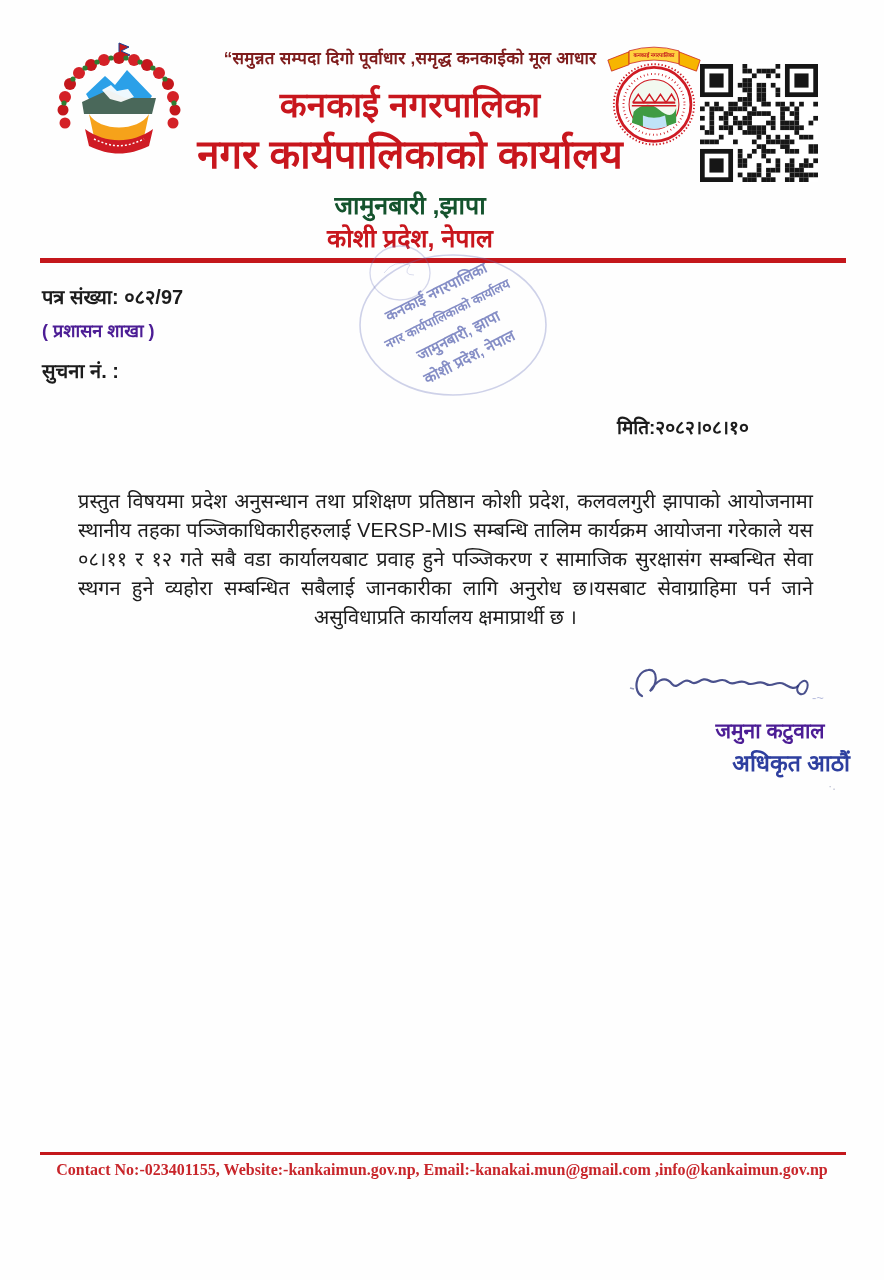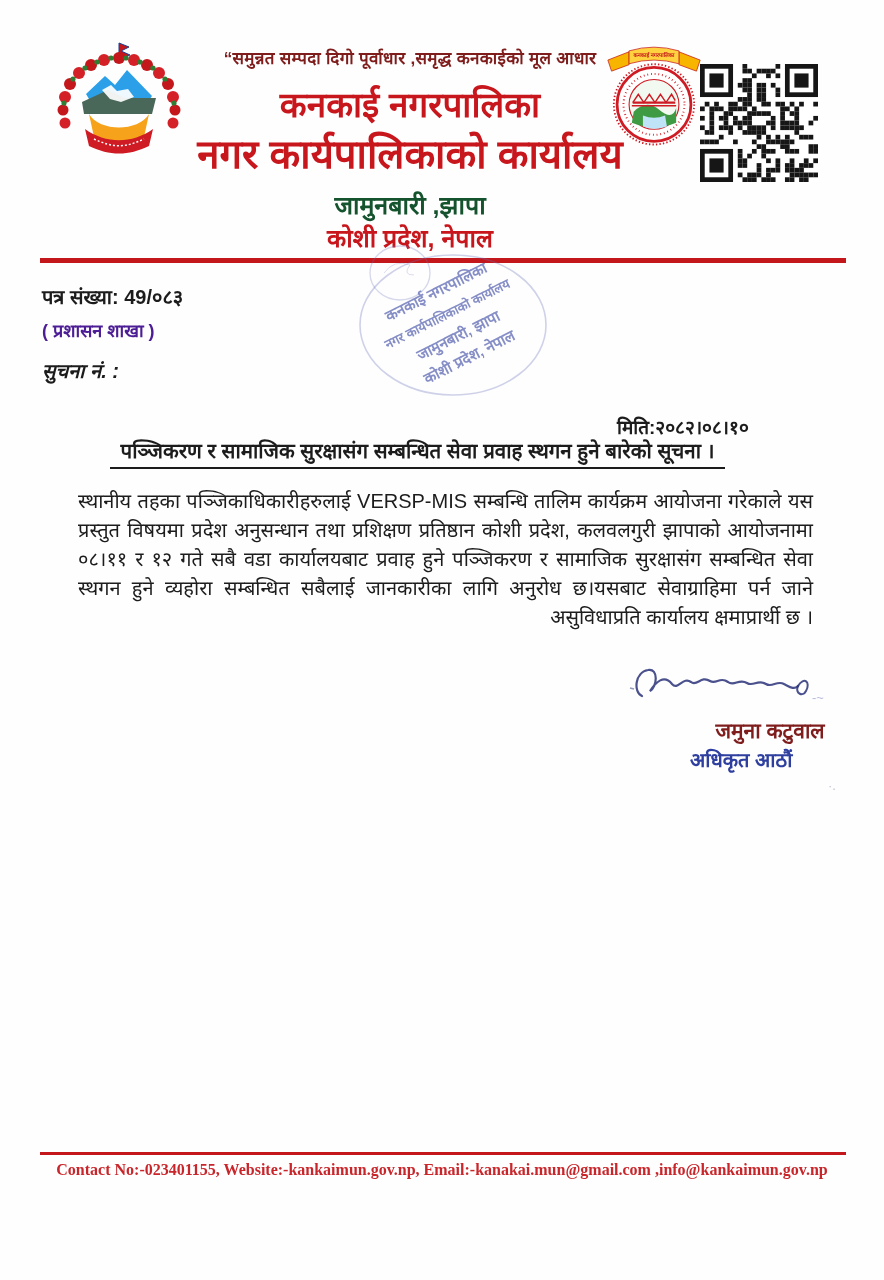--- a/index.html
+++ b/index.html
@@ -321,7 +321,7 @@
 
   <div class="abs rule"></div>
 
-  <div class="abs meta letterno">पत्र संख्या: 49/०८३</div>
+  <div class="abs meta letterno">पत्र संख्या: ०८२/97</div>
   <div class="abs branch">( प्रशासन शाखा )</div>
   <div class="abs meta noticeno">सुचना नं. :</div>
   <div class="abs date">मिति:२०८२।०८।१०</div>

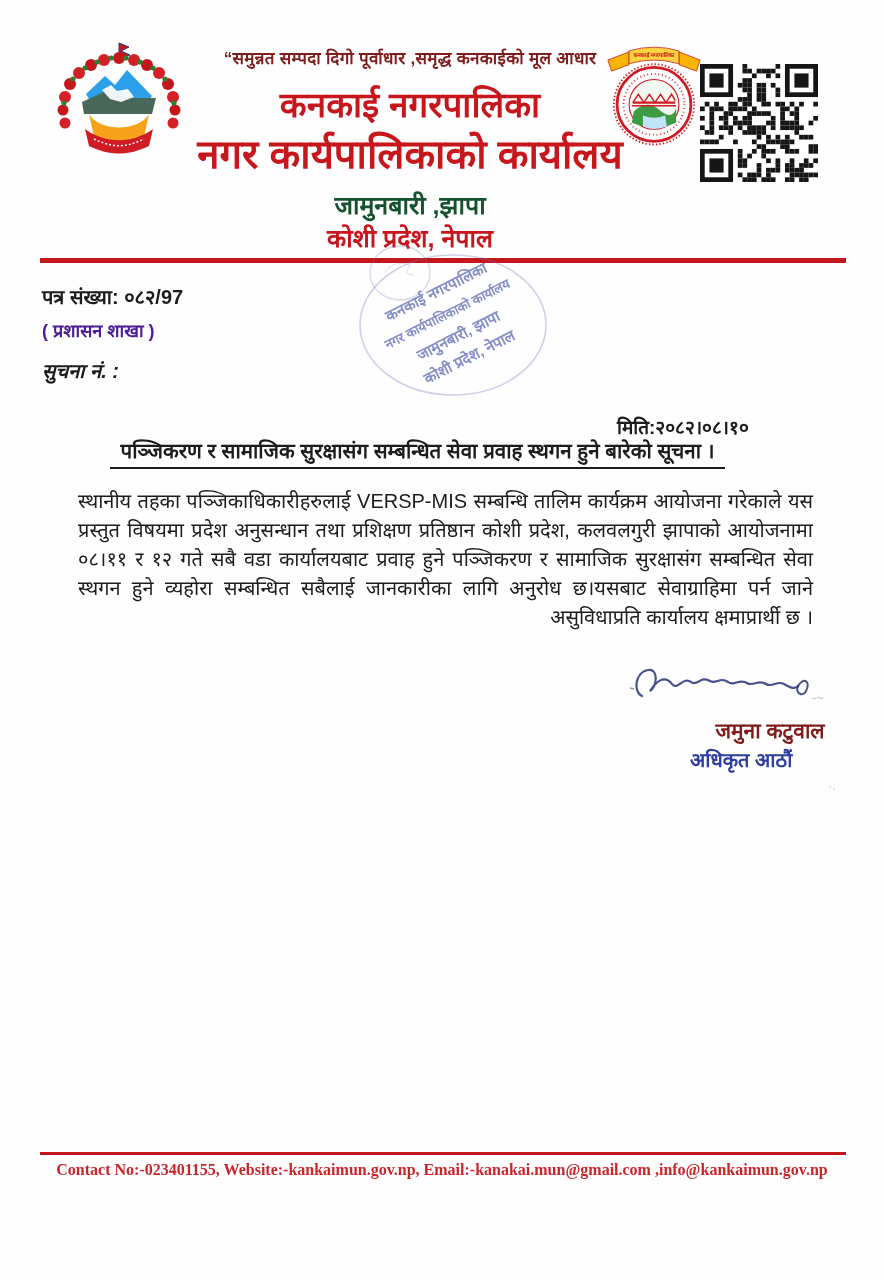--- a/index.html
+++ b/index.html
@@ -17,7 +17,7 @@
   .meta{font-weight:700;font-size:20px;}
   .letterno{left:42px;top:283px;}
   .branch{left:42px;top:318px;font-size:18px;color:#4c1d95;font-weight:700;}
-  .noticeno{left:42px;top:357px;font-style:italic;}
+  .noticeno{left:42px;top:357px;}
   .date{left:617px;top:386px;font-weight:700;font-size:19px;margin-top:28px;}
   .subject{left:95px;top:436px;width:645px;text-align:center;font-weight:700;font-size:20.5px;}
   .subject span{display:inline-block;border-bottom:2px solid #1c1c1c;padding:0 10px 3px 10px;}

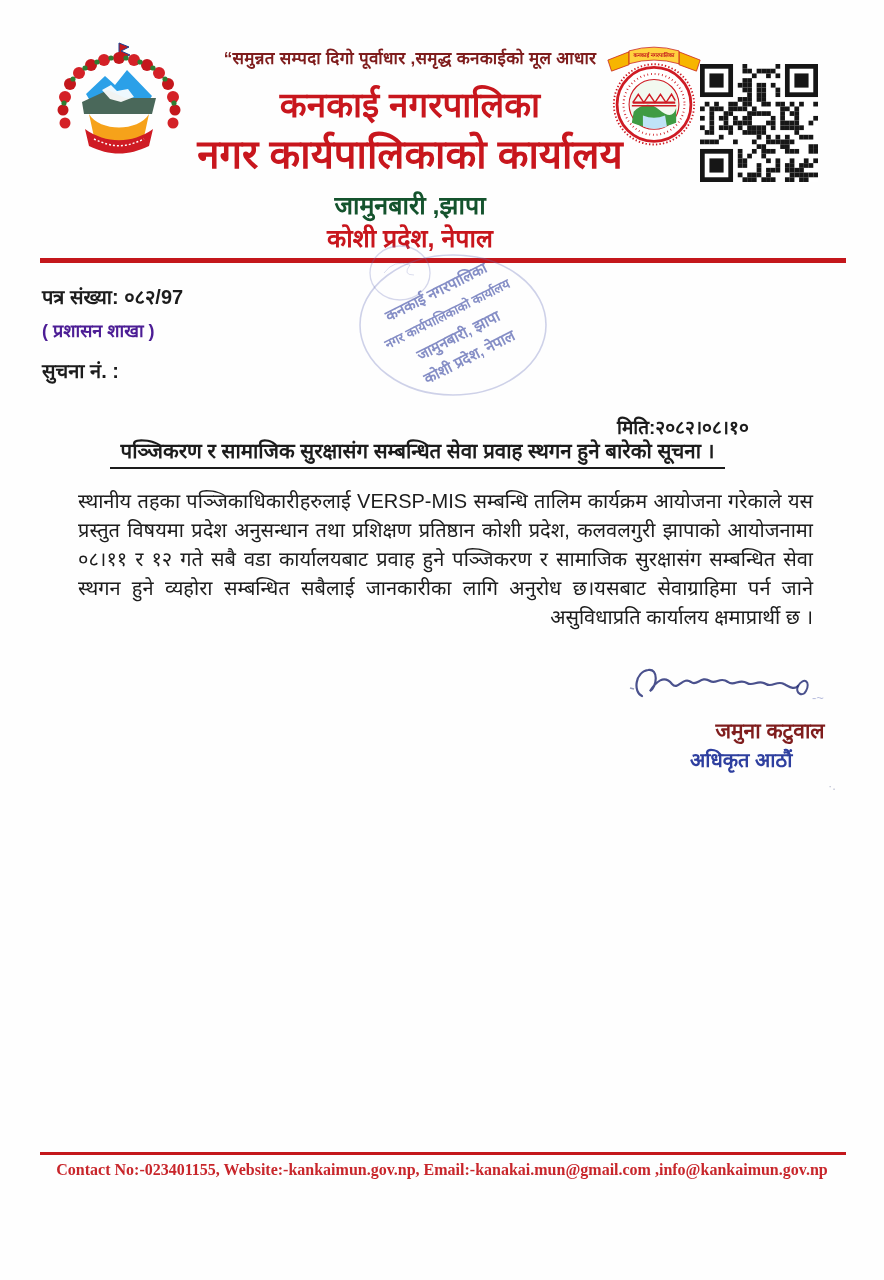--- a/index.html
+++ b/index.html
@@ -338,9 +338,6 @@
     </g>
   </svg>
 
-  <div class="abs subject">
-    <span>पञ्जिकरण र सामाजिक सुरक्षासंग सम्बन्धित सेवा प्रवाह स्थगन हुने बारेको सूचना ।</span>
-  </div>
 
   <div class="abs body">
     <div class="jline">स्थानीय तहका पञ्जिकाधिकारीहरुलाई VERSP-MIS सम्बन्धि तालिम कार्यक्रम आयोजना गरेकाले यस</div>

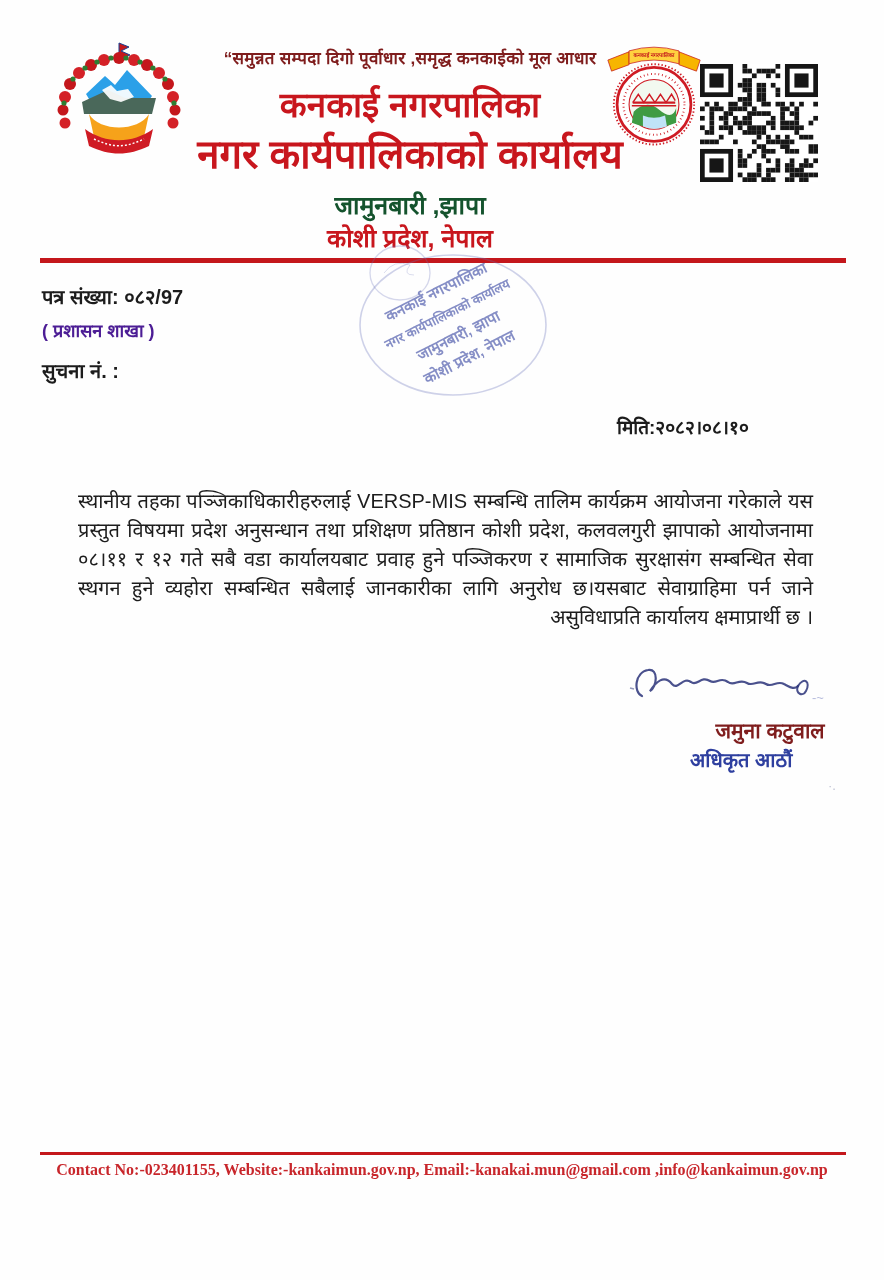--- a/index.html
+++ b/index.html
@@ -340,8 +340,8 @@
 
 
   <div class="abs body">
+    <div class="jline">प्रस्तुत विषयमा प्रदेश अनुसन्धान तथा प्रशिक्षण प्रतिष्ठान कोशी प्रदेश, कलवलगुरी झापाको आयोजनामा</div>
     <div class="jline">स्थानीय तहका पञ्जिकाधिकारीहरुलाई VERSP-MIS सम्बन्धि तालिम कार्यक्रम आयोजना गरेकाले यस</div>
-    <div class="jline">प्रस्तुत विषयमा प्रदेश अनुसन्धान तथा प्रशिक्षण प्रतिष्ठान कोशी प्रदेश, कलवलगुरी झापाको आयोजनामा</div>
     <div class="jline">०८।११ र १२ गते सबै वडा कार्यालयबाट प्रवाह हुने पञ्जिकरण र सामाजिक सुरक्षासंग सम्बन्धित सेवा</div>
     <div class="jline">स्थगन हुने व्यहोरा सम्बन्धित सबैलाई जानकारीका लागि अनुरोध छ।यसबाट सेवाग्राहिमा पर्न जाने</div>
     <div class="lline">असुविधाप्रति कार्यालय क्षमाप्रार्थी छ ।</div>

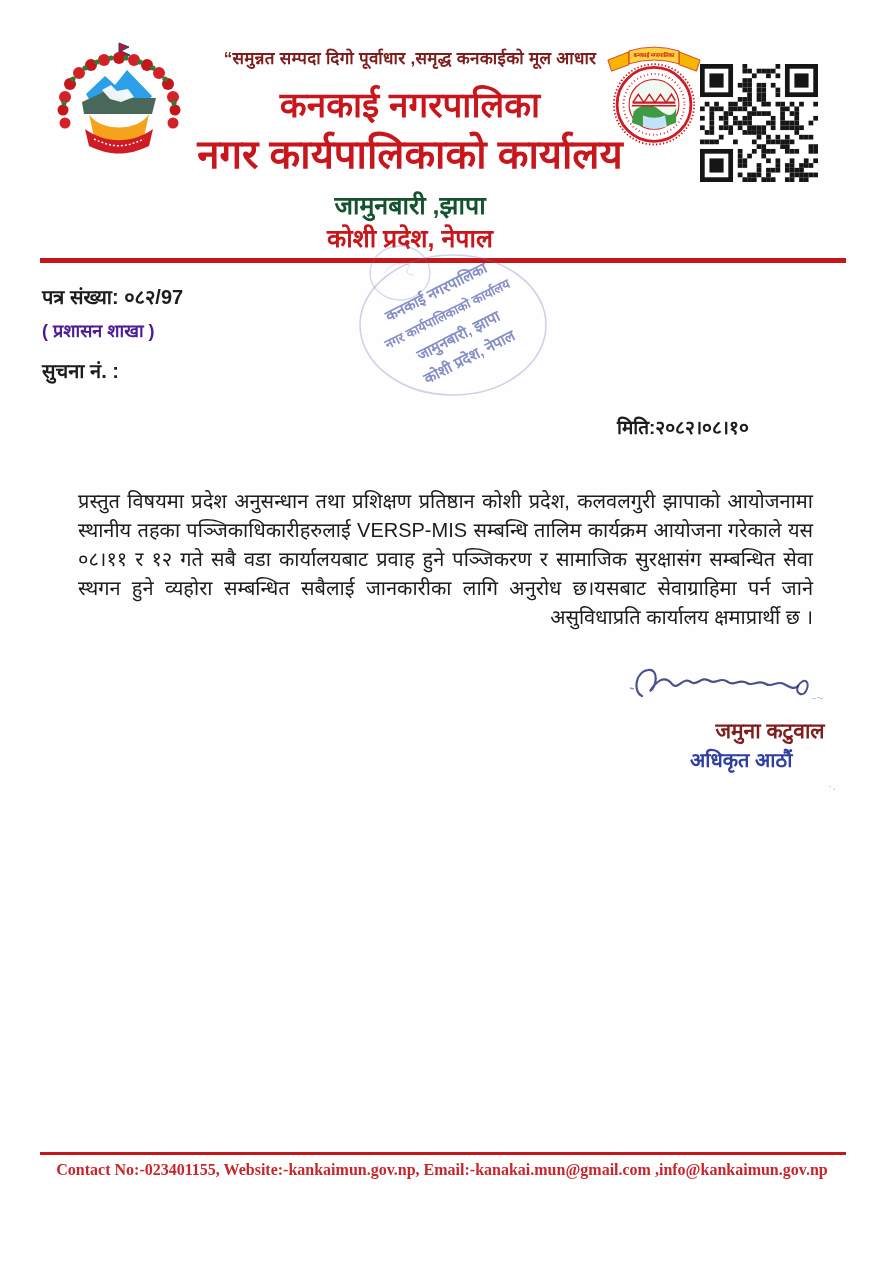--- a/index.html
+++ b/index.html
@@ -23,7 +23,7 @@
   .subject span{display:inline-block;border-bottom:2px solid #1c1c1c;padding:0 10px 3px 10px;}
   .body{left:78px;top:487px;width:735px;font-size:20px;line-height:29px;font-weight:500;}
   .body .jline{text-align:justify;text-align-last:justify;}
-  .body .lline{text-align:right;}
+  .body .lline{text-align:center;}
   .sig-name{left:690px;top:718px;width:160px;text-align:center;font-weight:700;
             font-size:21px;color:#7f1d1d;line-height:26px;}
   .sig-title{left:690px;top:746px;width:160px;text-align:left;font-weight:700;

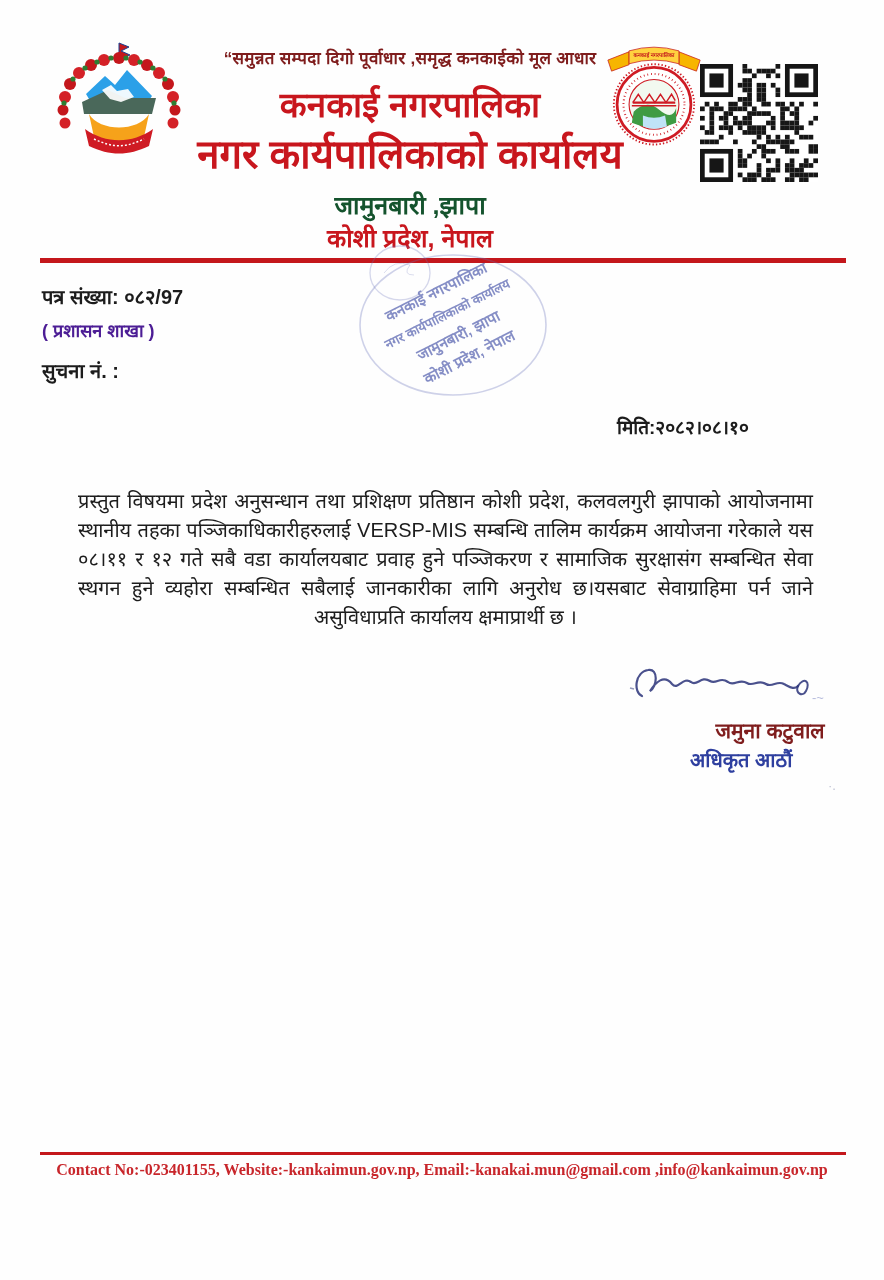--- a/index.html
+++ b/index.html
@@ -25,7 +25,7 @@
   .body .jline{text-align:justify;text-align-last:justify;}
   .body .lline{text-align:center;}
   .sig-name{left:690px;top:718px;width:160px;text-align:center;font-weight:700;
-            font-size:21px;color:#7f1d1d;line-height:26px;}
+            font-size:21px;color:#4c1d95;line-height:26px;}
   .sig-title{left:690px;top:746px;width:160px;text-align:left;font-weight:700;
              font-size:20px;color:#2e3f9f;}
   .stamp{left:348px;top:243px;opacity:.8;}

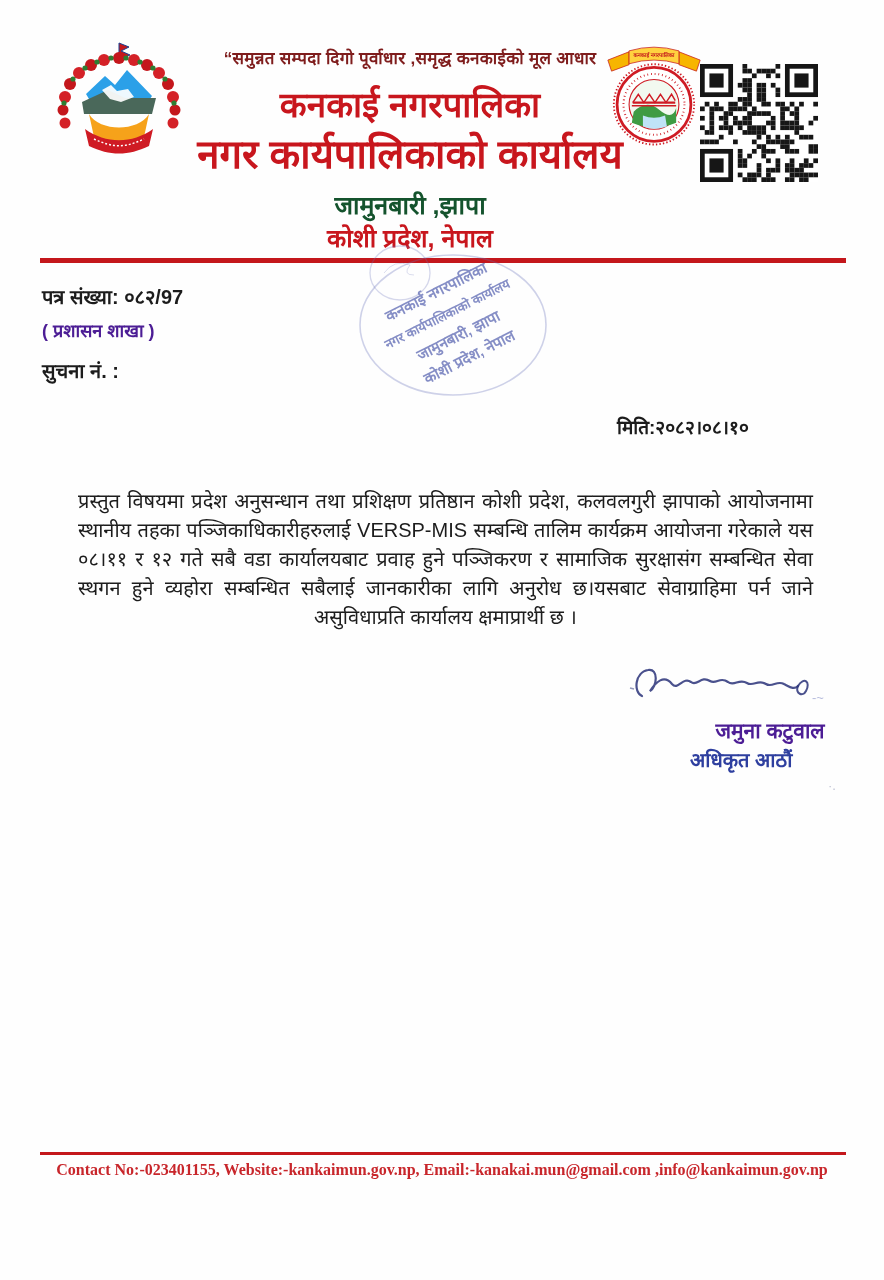--- a/index.html
+++ b/index.html
@@ -26,8 +26,8 @@
   .body .lline{text-align:center;}
   .sig-name{left:690px;top:718px;width:160px;text-align:center;font-weight:700;
             font-size:21px;color:#4c1d95;line-height:26px;}
-  .sig-title{left:690px;top:746px;width:160px;text-align:left;font-weight:700;
-             font-size:20px;color:#2e3f9f;}
+  .sig-title{left:690px;top:746px;width:160px;text-align:right;font-weight:700;
+             font-size:23px;color:#2e3f9f;}
   .stamp{left:348px;top:243px;opacity:.8;}
   .mark{color:#7d86c2;opacity:.55;font-size:13px;}
   .footer-text{left:0;right:0;top:1161px;text-align:center;color:#c8262b;

